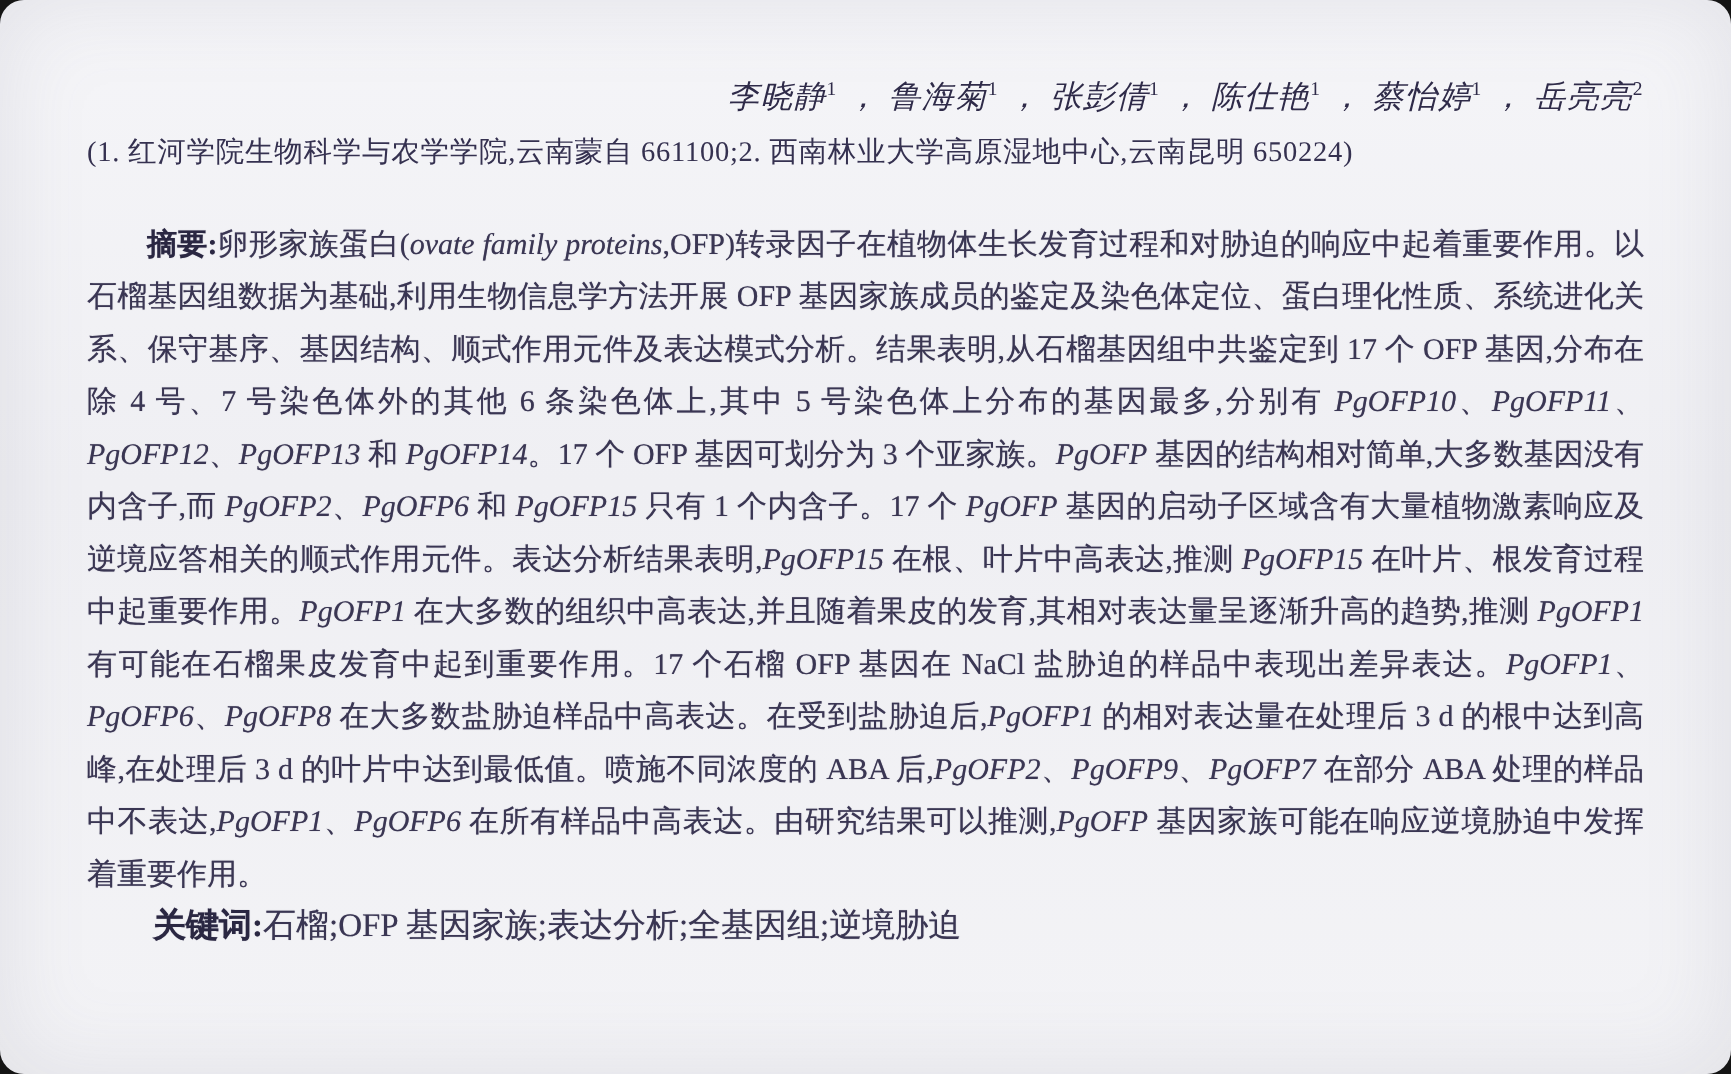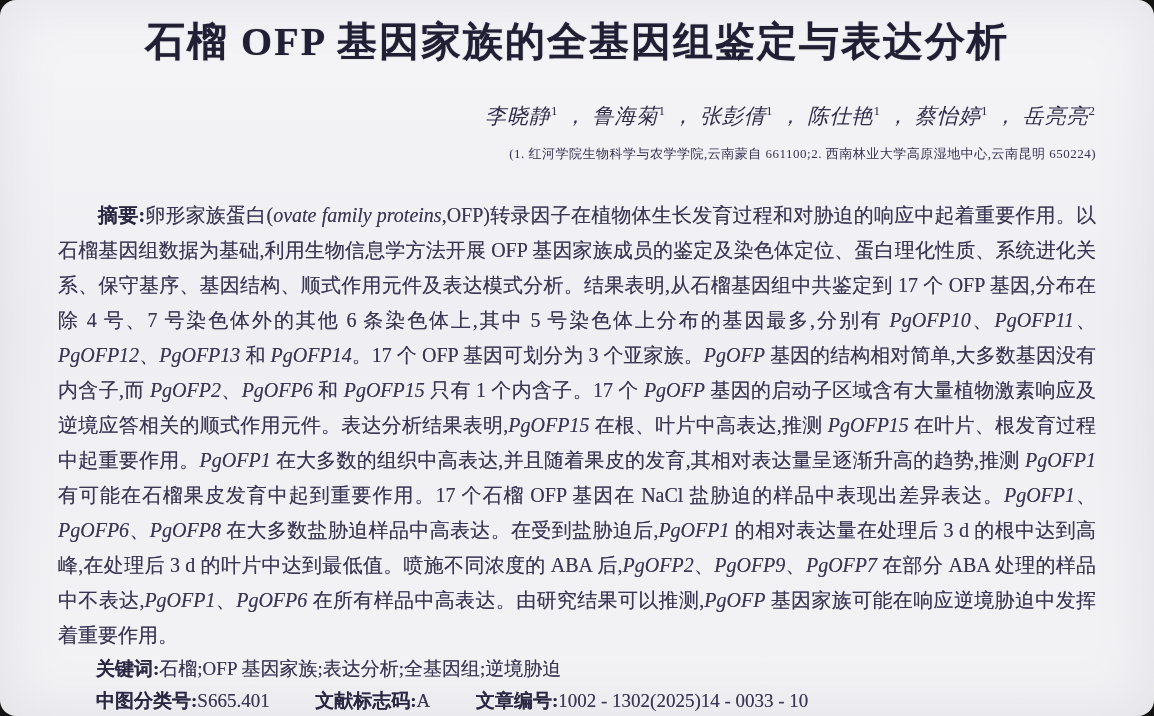--- a/index.html
+++ b/index.html
@@ -72,7 +72,6 @@
 
 <div class="page">
 
-  <h1 class="title">石榴 OFP 基因家族的全基因组鉴定与表达分析</h1>
 
   <div class="authors"><span>李晓静<sup>1</sup></span><span class="author-sep">，</span><span>鲁海菊<sup>1</sup></span><span class="author-sep">，</span><span>张彭倩<sup>1</sup></span><span class="author-sep">，</span><span>陈仕艳<sup>1</sup></span><span class="author-sep">，</span><span>蔡怡婷<sup>1</sup></span><span class="author-sep">，</span><span>岳亮亮<sup>2</sup></span></div>
 

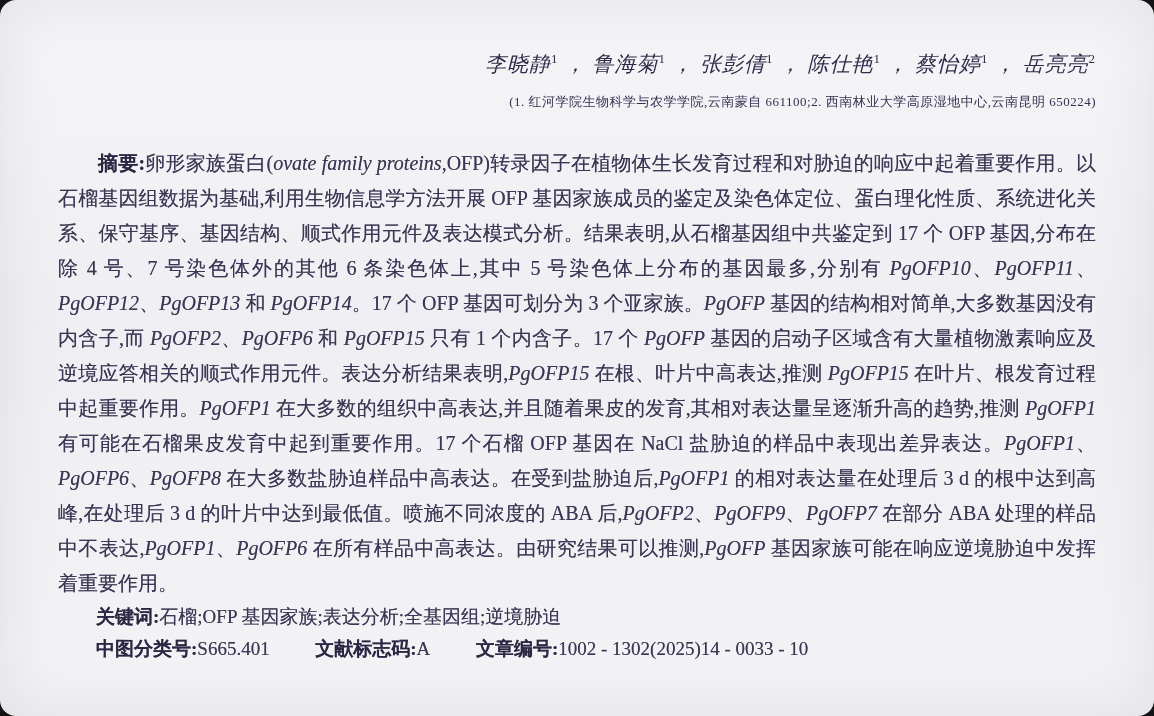--- a/index.html
+++ b/index.html
@@ -39,8 +39,8 @@
   .author-sep{padding:0 6px;}
   .affiliation{
     margin-top:14px;
-    text-align:right;
-    font-size:13px;
+    text-align:left;
+    font-size:19px;
     line-height:22px;
     color:#353150;
     letter-spacing:.5px;

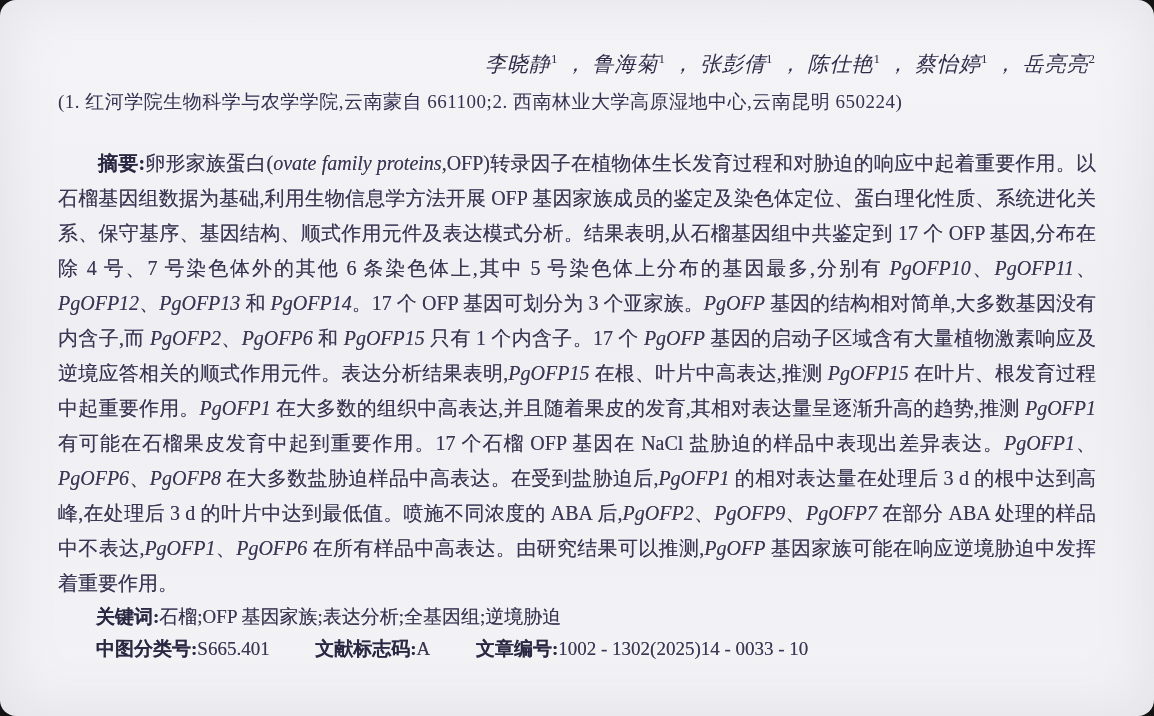--- a/index.html
+++ b/index.html
@@ -58,7 +58,7 @@
   .gene,i.gene{font-style:italic;}
   .keywords,.meta-line{
     margin:0;
-    font-size:19px;
+    font-size:22px;
     line-height:32px;
     text-indent:2em;
     color:#3a3653;

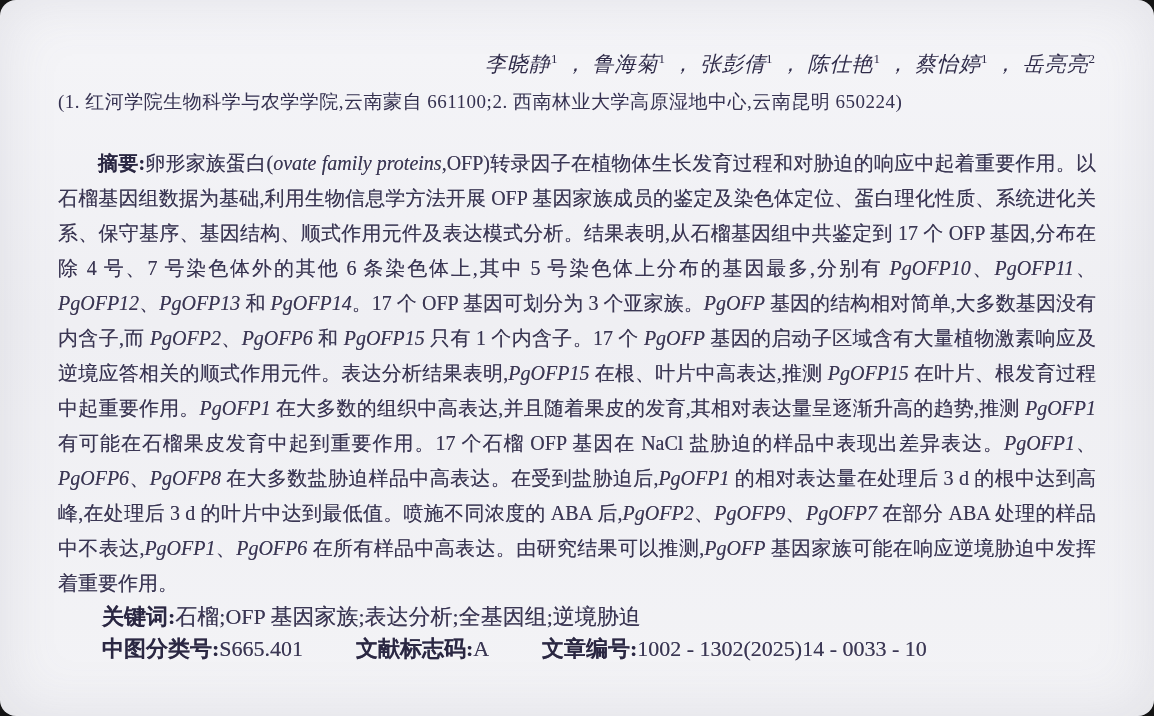--- a/index.html
+++ b/index.html
@@ -81,7 +81,6 @@
 
   <p class="keywords"><span class="label-bold">关键词:</span><span>石榴;OFP 基因家族;表达分析;全基因组;逆境胁迫</span></p>
 
-  <p class="meta-line"><span class="meta-group"><span class="label-bold">中图分类号:</span><span>S665.401</span></span><span class="meta-group"><span class="label-bold">文献标志码:</span><span>A</span></span><span class="meta-group"><span class="label-bold">文章编号:</span><span>1002 - 1302(2025)14 - 0033 - 10</span></span></p>
 
 </div>
 

